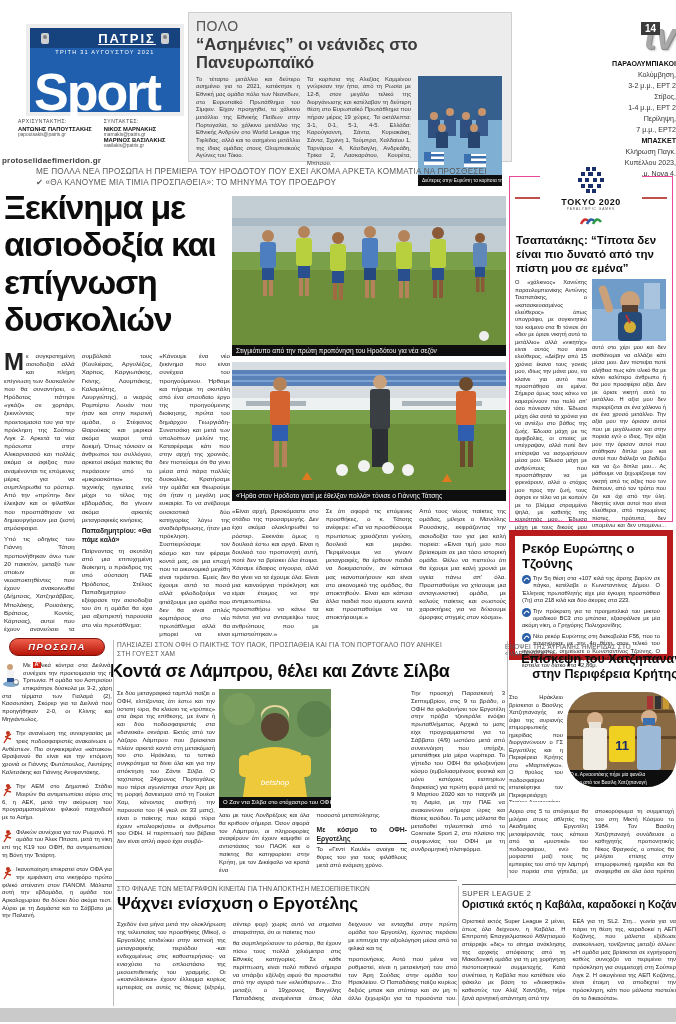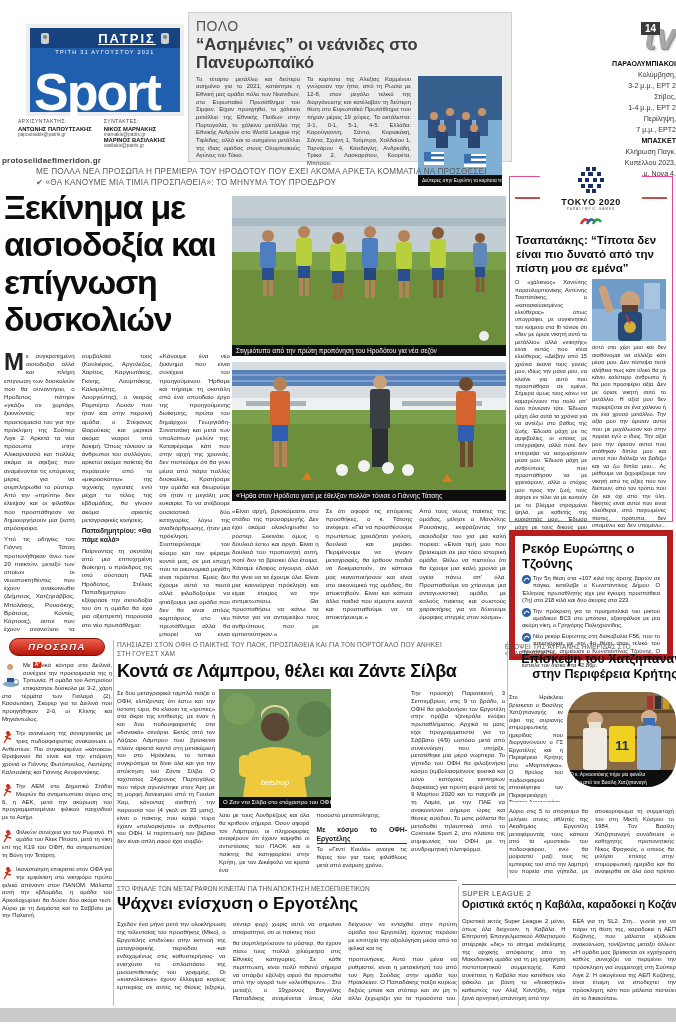--- a/index.html
+++ b/index.html
@@ -105,7 +105,7 @@
 
   
   .ofi-kicker{left:117px;top:641px;width:340px;font-size:6.5px;color:#555;letter-spacing:.2px;line-height:1.35;}
-  .ofi-headline{left:117px;top:661px;width:392px;font-size:18px;font-weight:800;letter-spacing:-.3px;color:#0d0d0d;white-space:nowrap;}
+  .ofi-headline{left:110px;top:661px;width:392px;font-size:18px;font-weight:800;letter-spacing:-.3px;color:#0d0d0d;white-space:nowrap;}
   .ofi-col1{left:117px;top:690px;width:98px;height:185px;font-size:6px;line-height:1.3;}
   .ofi-col3{left:411px;top:690px;width:94px;height:186px;font-size:6px;line-height:1.3;}
   .ofi-sub{left:219px;top:812px;width:188px;height:64px;font-size:6px;line-height:1.3;}

